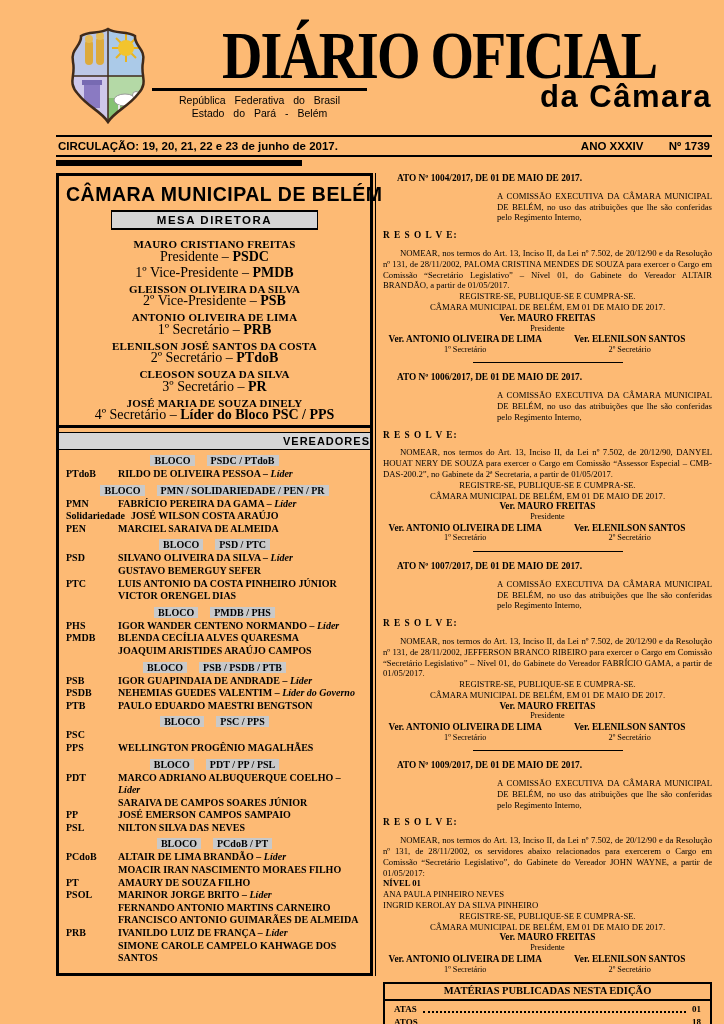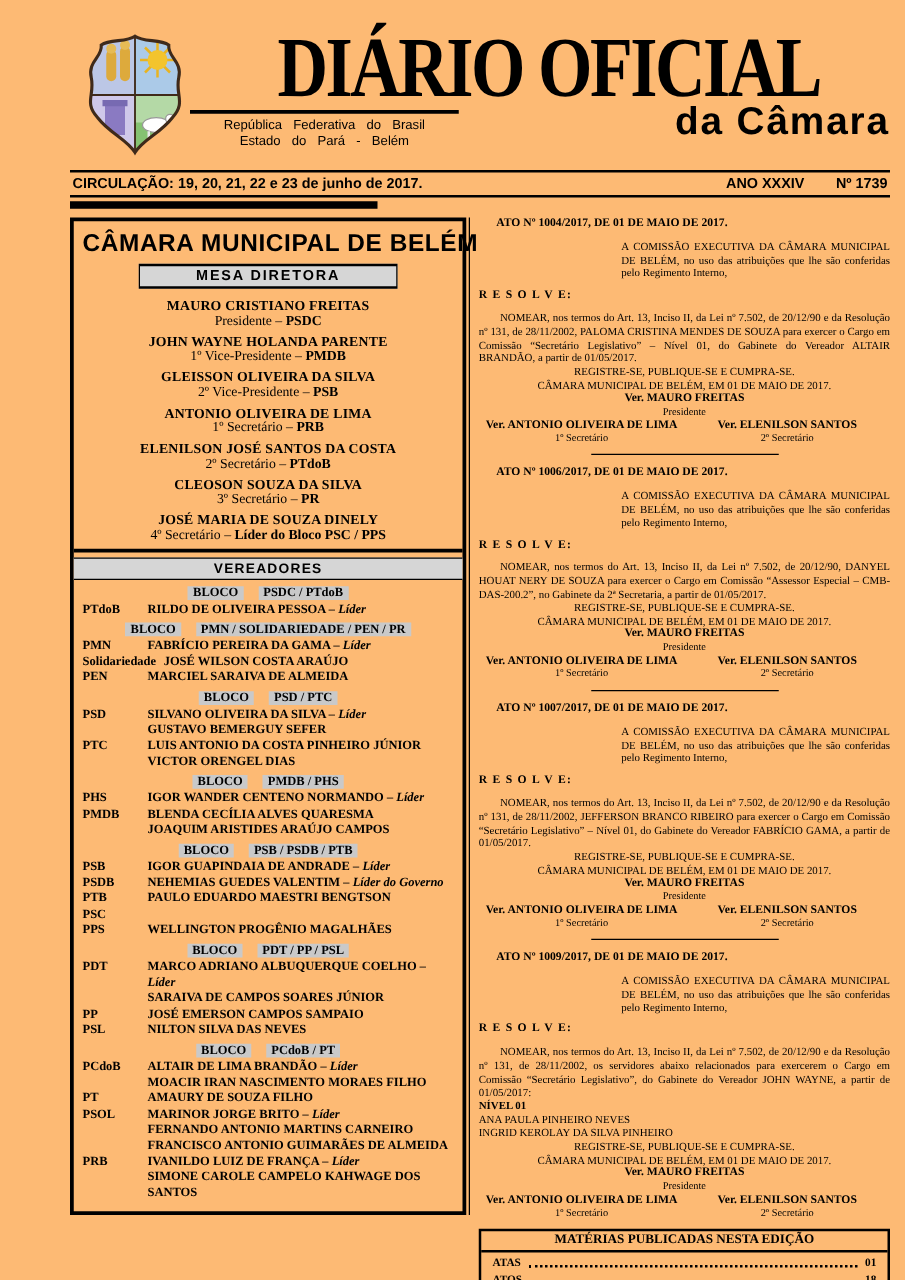--- a/index.html
+++ b/index.html
@@ -36,7 +36,7 @@
             letter-spacing:1.5px;padding:2px 0;}
   .member{text-align:center;margin-bottom:5px;}
   .member-name{font-weight:bold;font-size:11px;line-height:12.5px;letter-spacing:.2px;}
-  .member-role{font-size:11px;line-height:11px;}
+  .member-role{font-size:14px;line-height:11px;}
   .thick-rule{border-top:3px solid #000;margin:5px -7px 0;}
   .ver-bar{background:#d6d6d6;border-top:1px solid #000;border-bottom:1px solid #000;margin:4px -7px 5px;
            text-align:center;font-family:"Liberation Sans",sans-serif;font-weight:bold;font-size:11px;

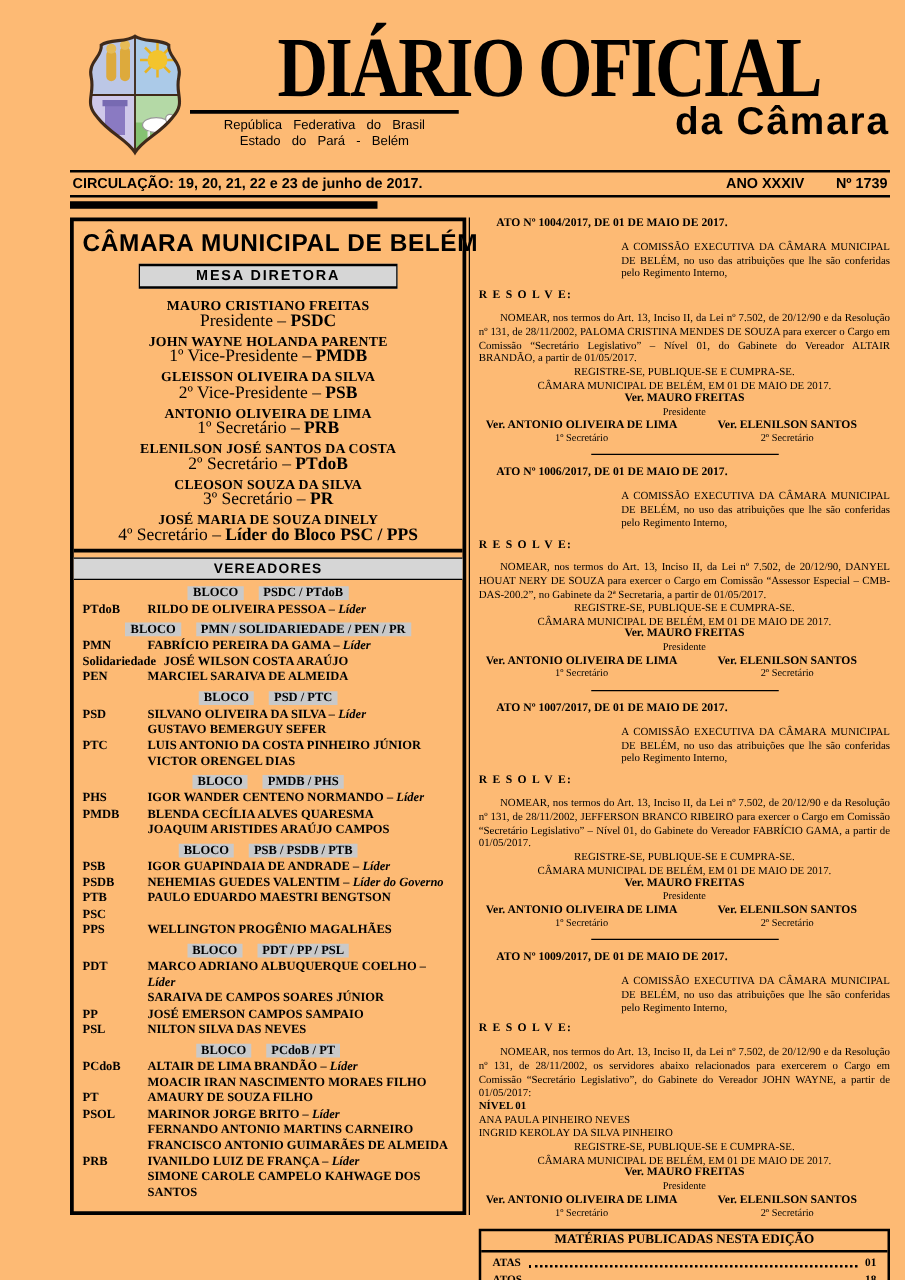--- a/index.html
+++ b/index.html
@@ -147,7 +147,6 @@
               <div class="member-role">Presidente – <b>PSDC</b></div>
             </div>
             <div class="member">
-              <div class="member-name">JOHN WAYNE HOLANDA PARENTE</div>
               <div class="member-role">1º Vice-Presidente – <b>PMDB</b></div>
             </div>
             <div class="member">

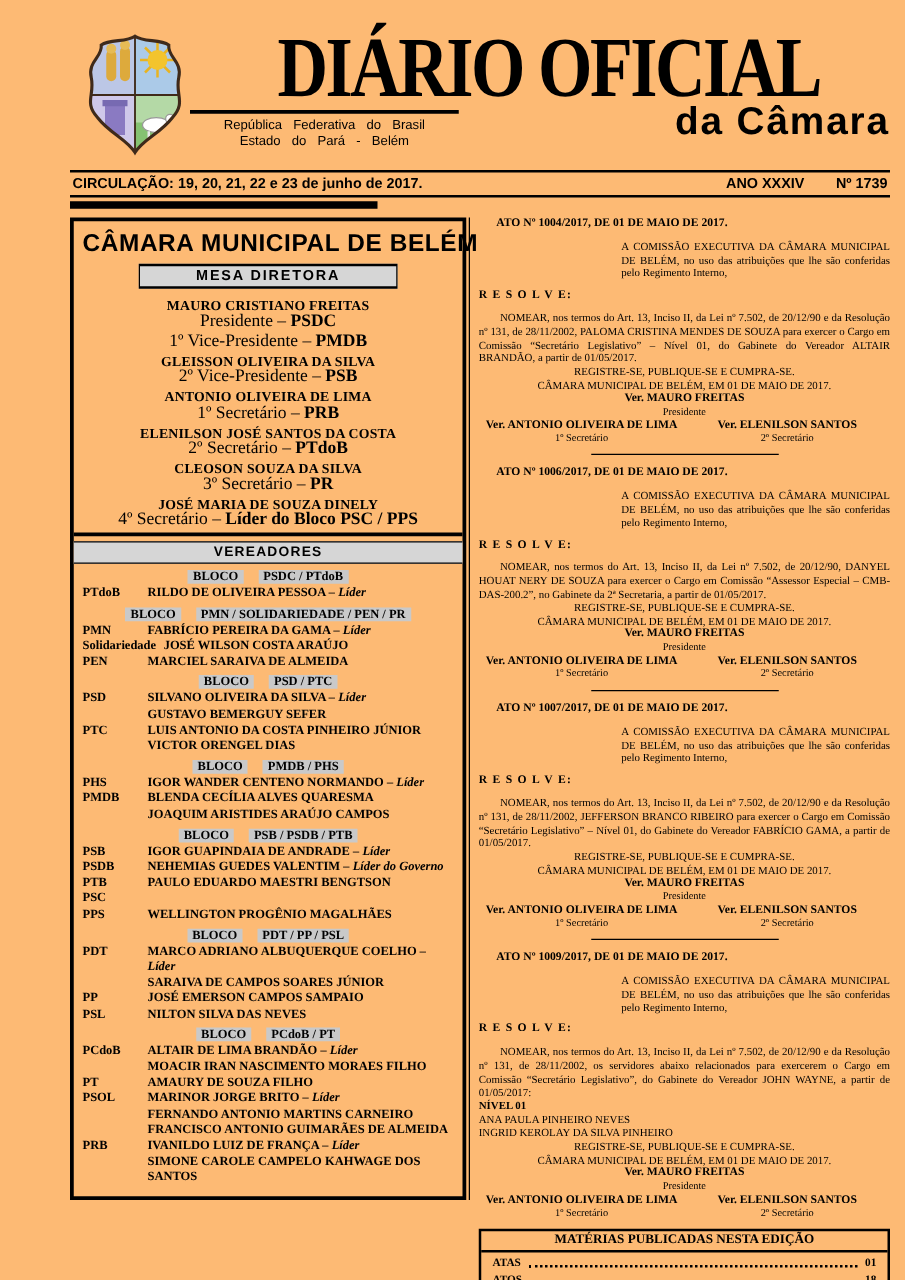--- a/index.html
+++ b/index.html
@@ -39,7 +39,7 @@
   .member-role{font-size:14px;line-height:11px;}
   .thick-rule{border-top:3px solid #000;margin:5px -7px 0;}
   .ver-bar{background:#d6d6d6;border-top:1px solid #000;border-bottom:1px solid #000;margin:4px -7px 5px;
-           text-align:center;font-family:"Liberation Sans",sans-serif;font-weight:bold;font-size:11px;
+           text-align:right;font-family:"Liberation Sans",sans-serif;font-weight:bold;font-size:11px;
            letter-spacing:1px;padding:2px 0;}
   .group-head{text-align:center;font-weight:bold;font-size:10px;margin:4px 0 2px;}
   .hl{background:#c9c9c9;padding:0 4px;}

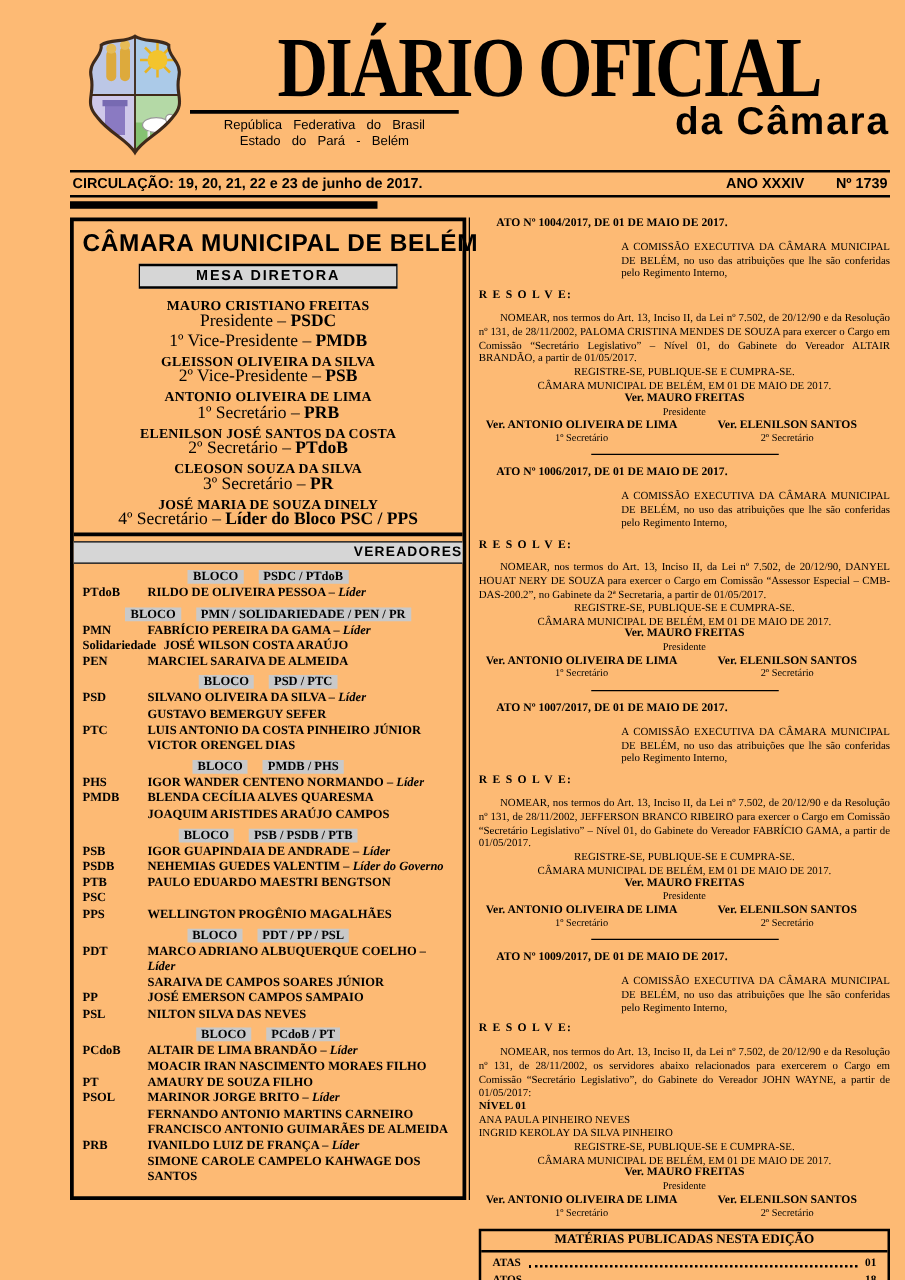--- a/index.html
+++ b/index.html
@@ -234,6 +234,7 @@
               <span class="v-party">PTB</span>
               <span class="v-name">PAULO EDUARDO MAESTRI BENGTSON</span>
             </div>
+            <div class="group-head"><span class="hl">BLOCO</span><span class="hl hl2">PSC / PPS</span></div>
             <div class="v-row">
               <span class="v-party">PSC</span>
             </div>

